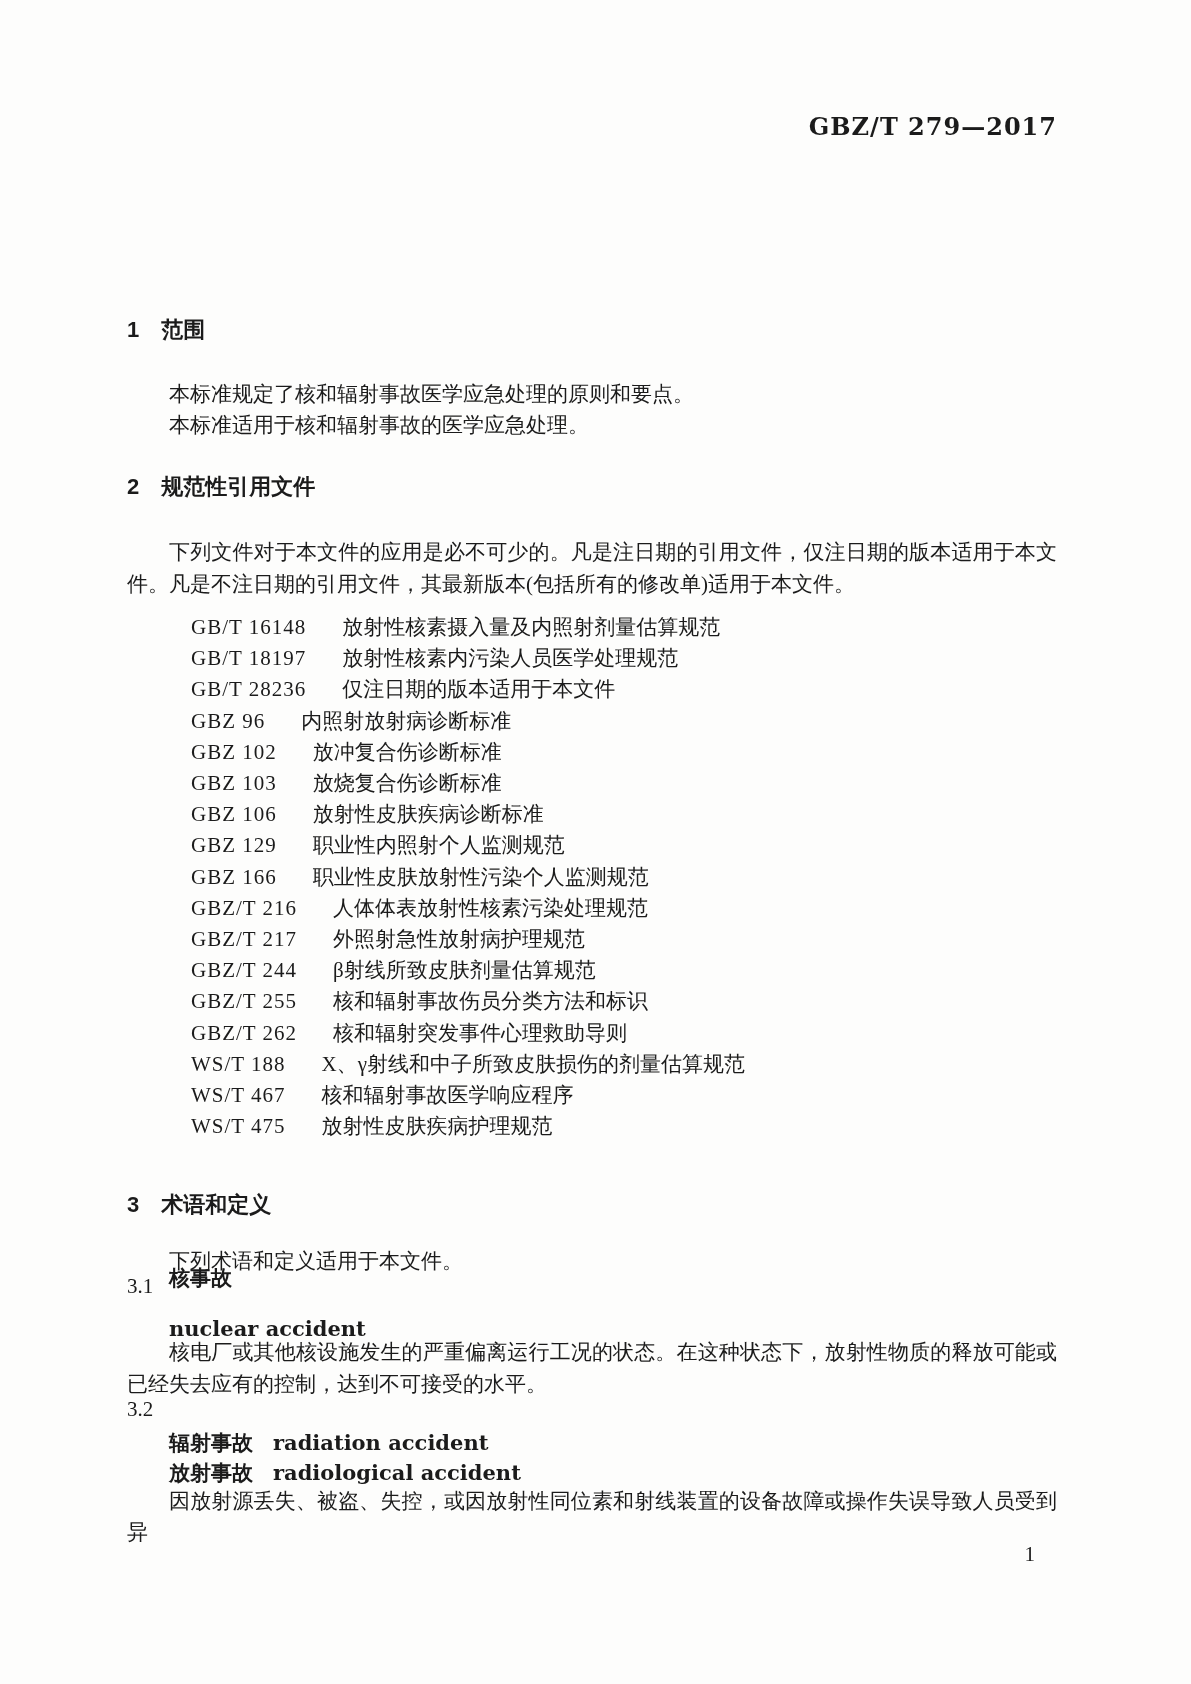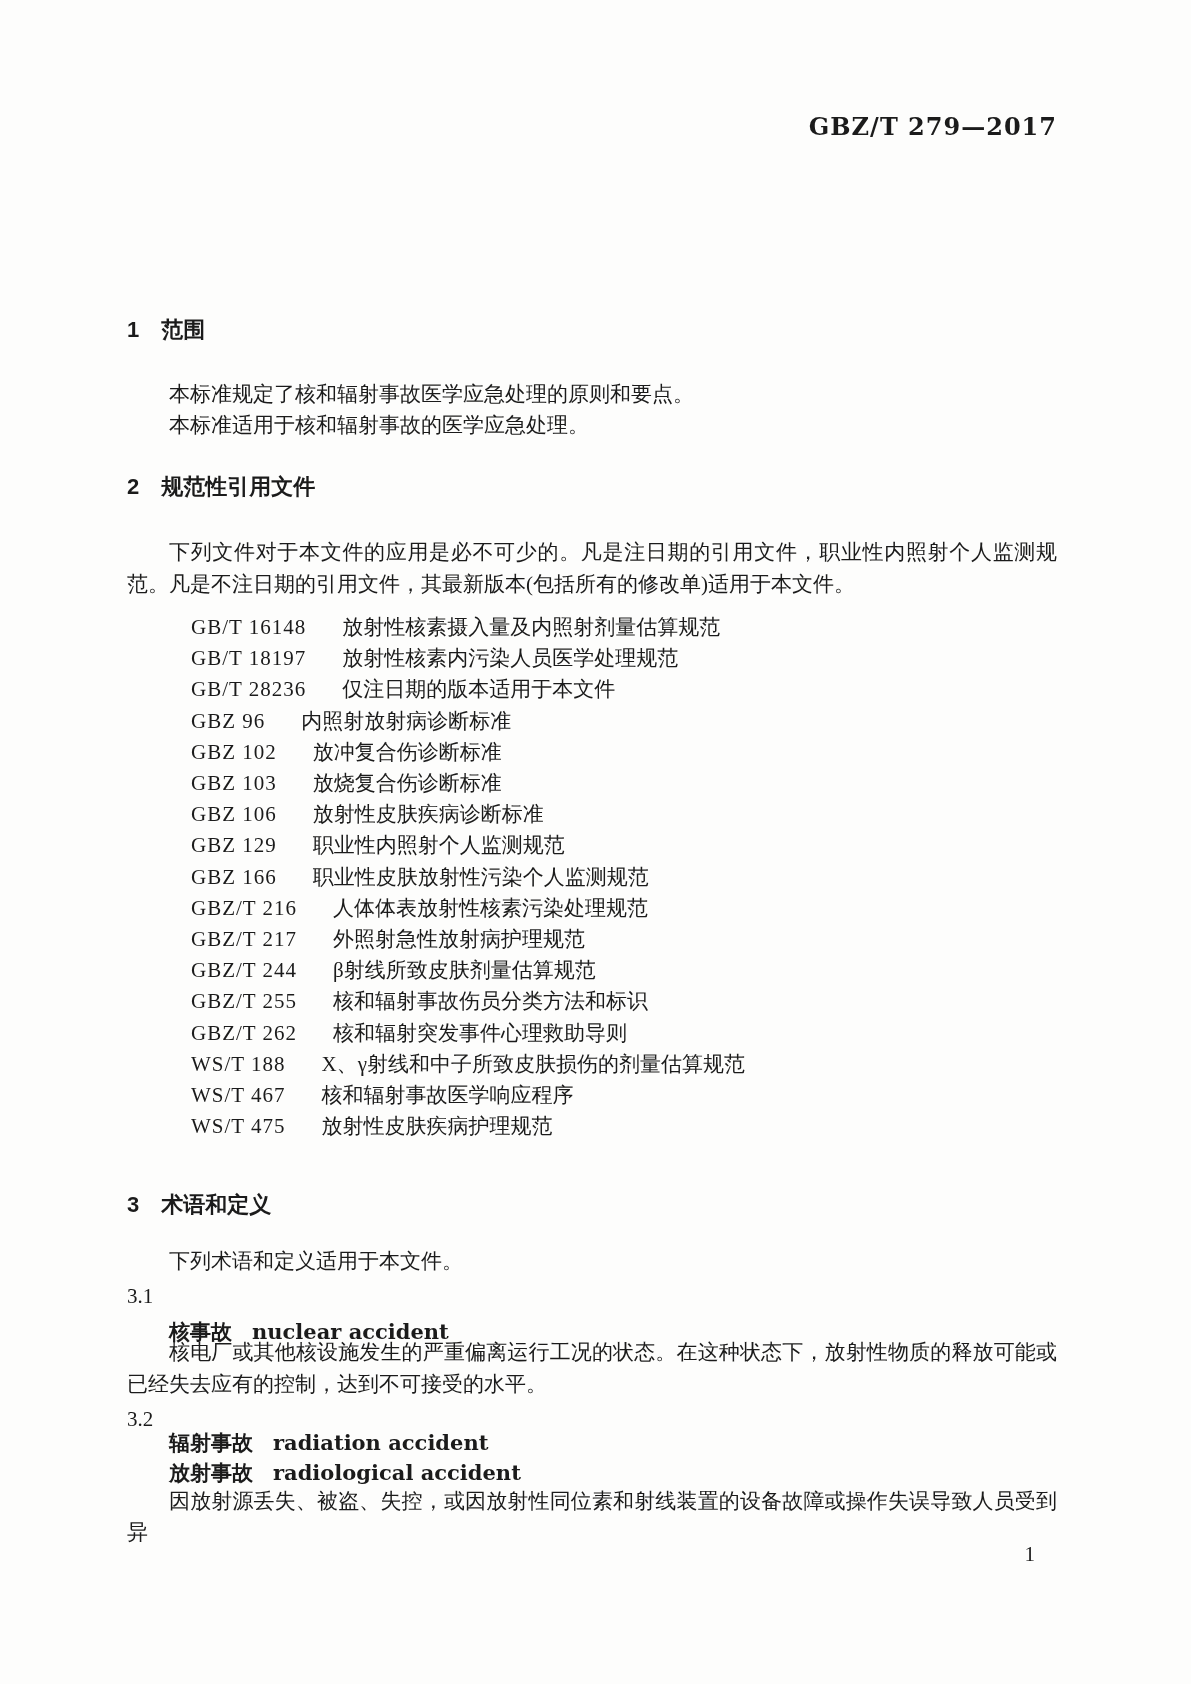--- a/index.html
+++ b/index.html
@@ -119,7 +119,7 @@
     <span>2</span>
     <span>规范性引用文件</span>
   </div>
-  <p class="abs bodyp s2intro">下列文件对于本文件的应用是必不可少的。凡是注日期的引用文件，职业性内照射个人监测规范。凡是不注日期的引用文件，其最新版本(包括所有的修改单)适用于本文件。</p>
+  <p class="abs bodyp s2intro">下列文件对于本文件的应用是必不可少的。凡是注日期的引用文件，仅注日期的版本适用于本文件。凡是不注日期的引用文件，其最新版本(包括所有的修改单)适用于本文件。</p>
 
   <ul class="abs reflist">
     <li>

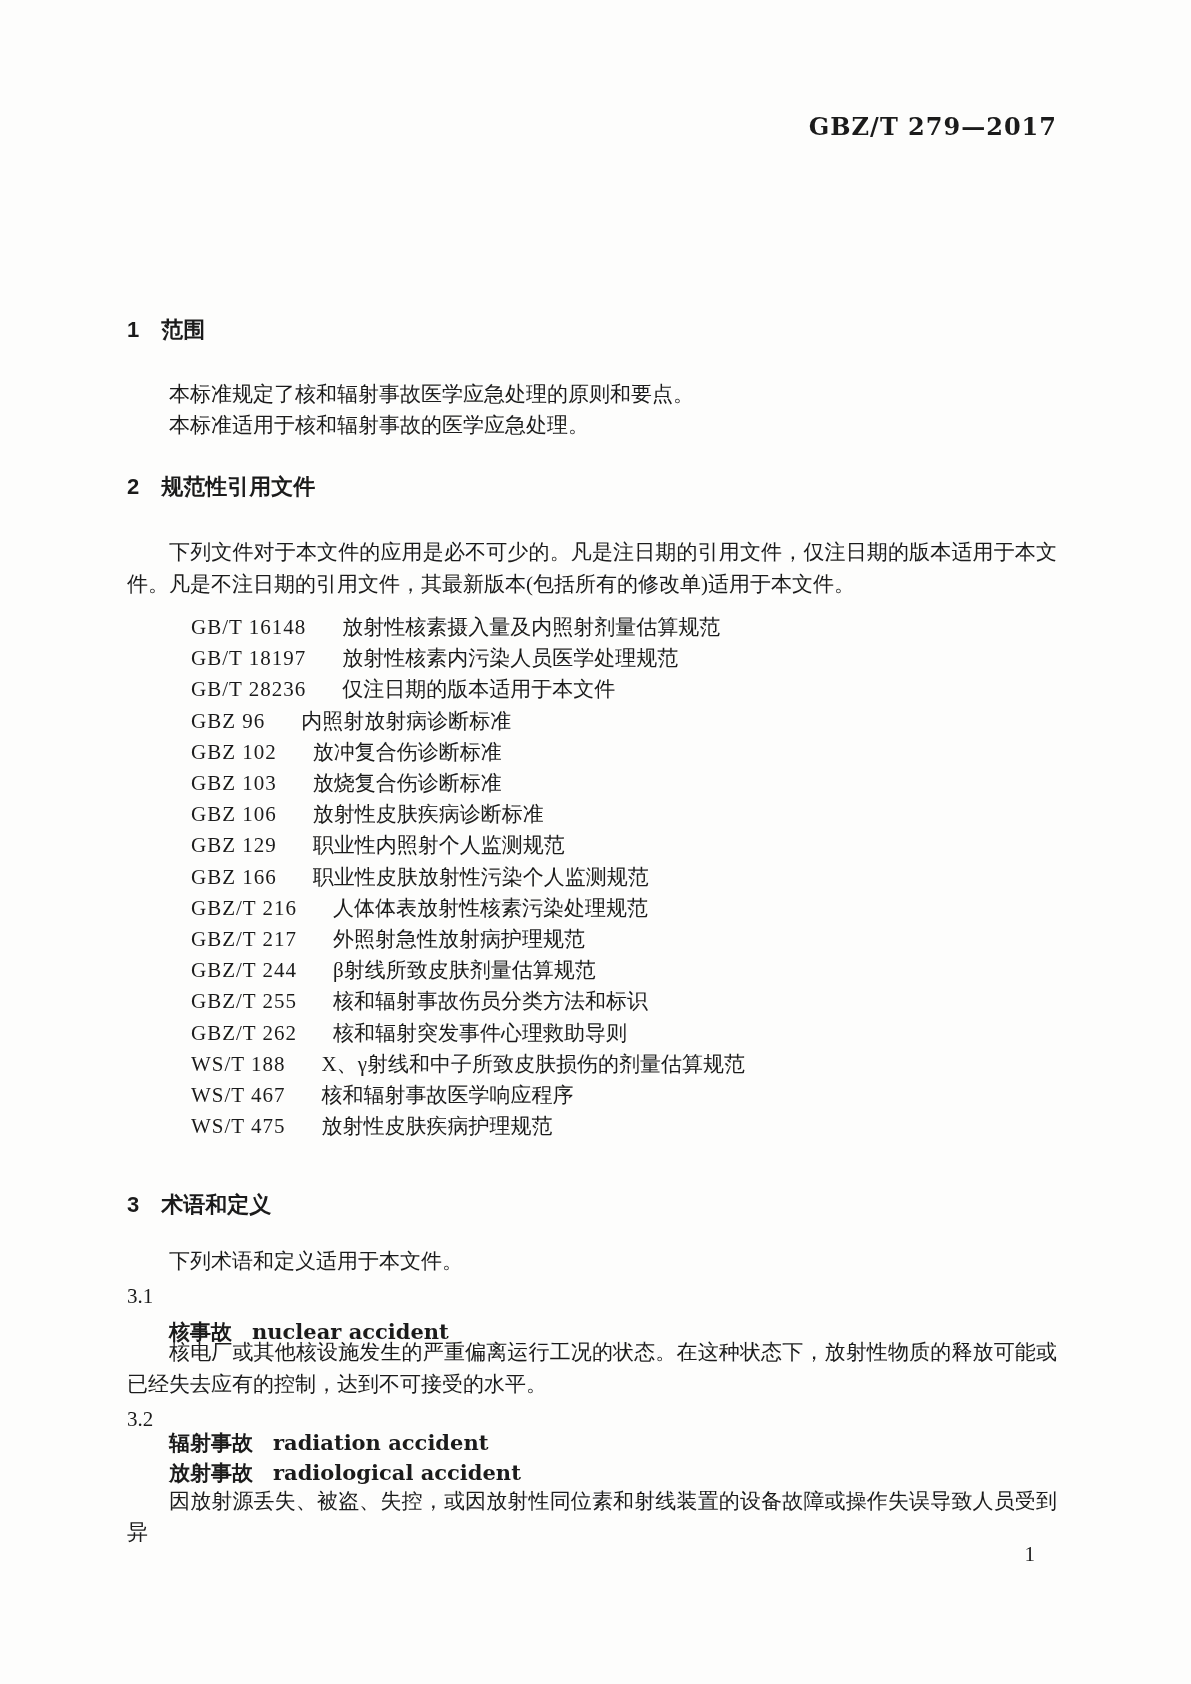--- a/index.html
+++ b/index.html
@@ -71,7 +71,7 @@
   }
   .ref-code{letter-spacing:1px;}
 
-  .term-number{font-size:21px;line-height:31px;margin-top:10px;}
+  .term-number{font-size:21px;line-height:31px;}
   .t31{top:1271px;}
   .t32{top:1394px;}
 

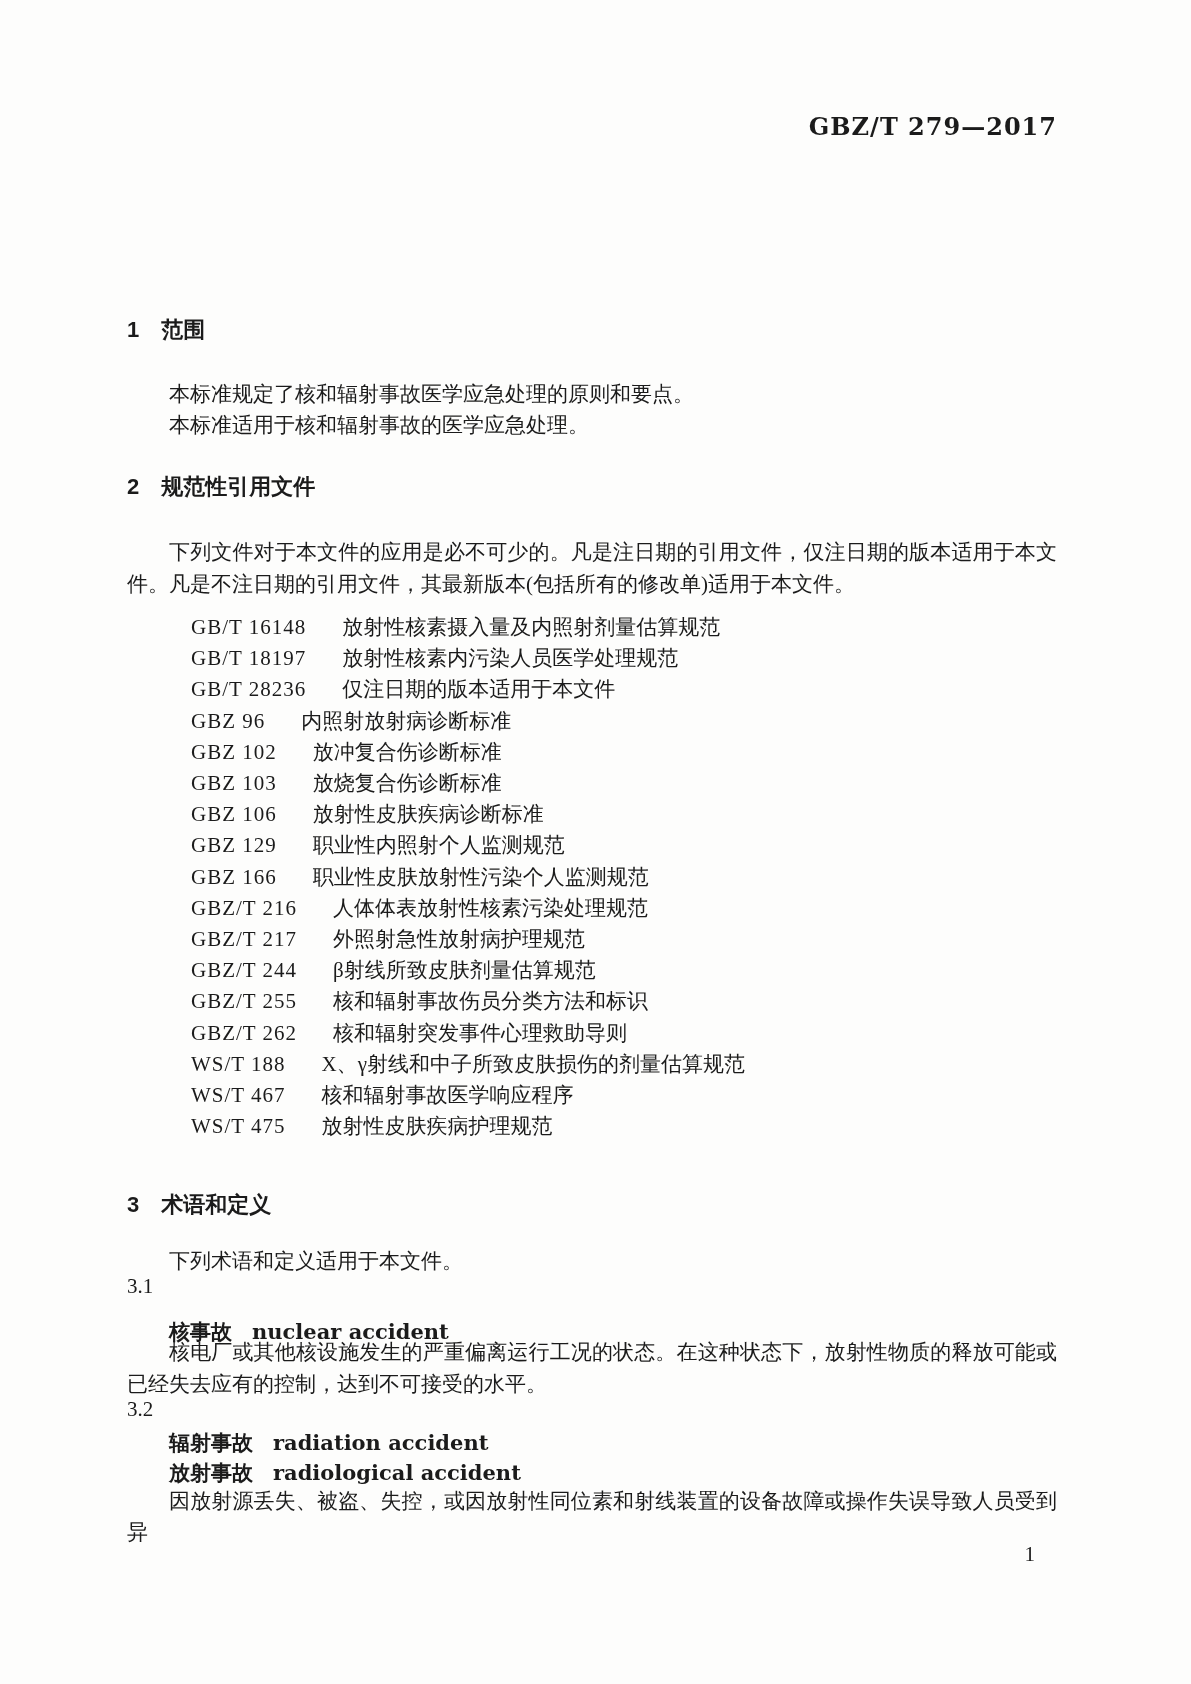--- a/index.html
+++ b/index.html
@@ -85,7 +85,7 @@
   }
   .term-name .zh{font-family:"Liberation Sans","DejaVu Sans",sans-serif;}
   .term-name .en{font-family:"DejaVu Serif","Liberation Serif",serif;}
-  .t1name{top:1316px;}
+  .t1name{top:1262px;flex-direction:column;}
   .t2name1{top:1427px;}
   .t2name2{top:1457px;}
 

